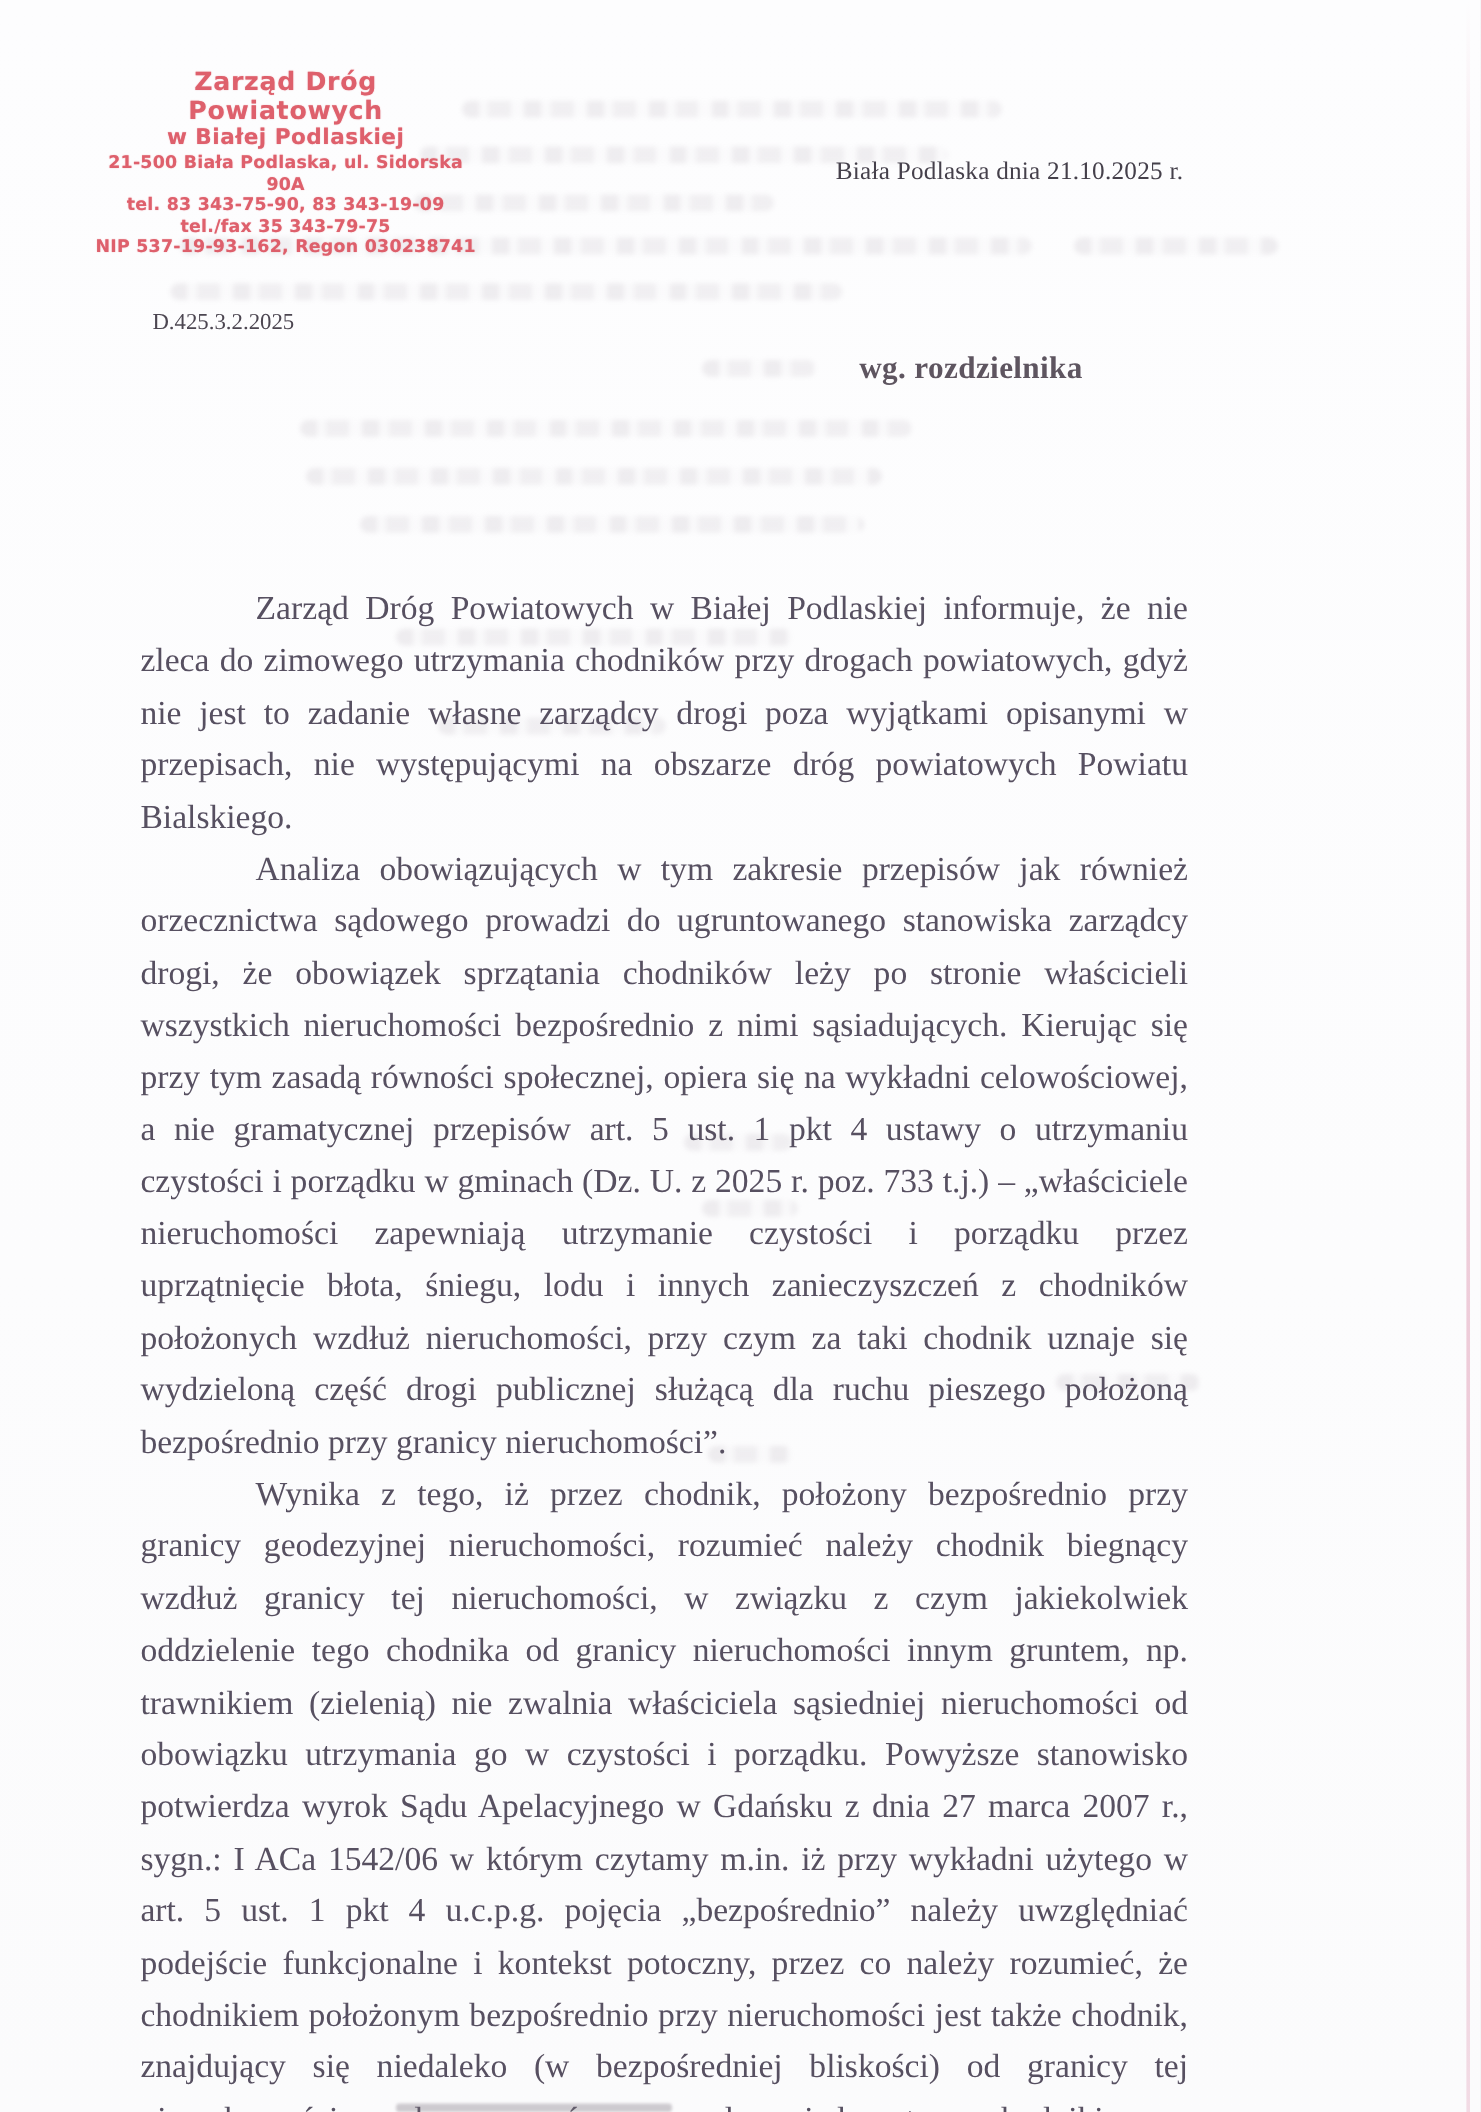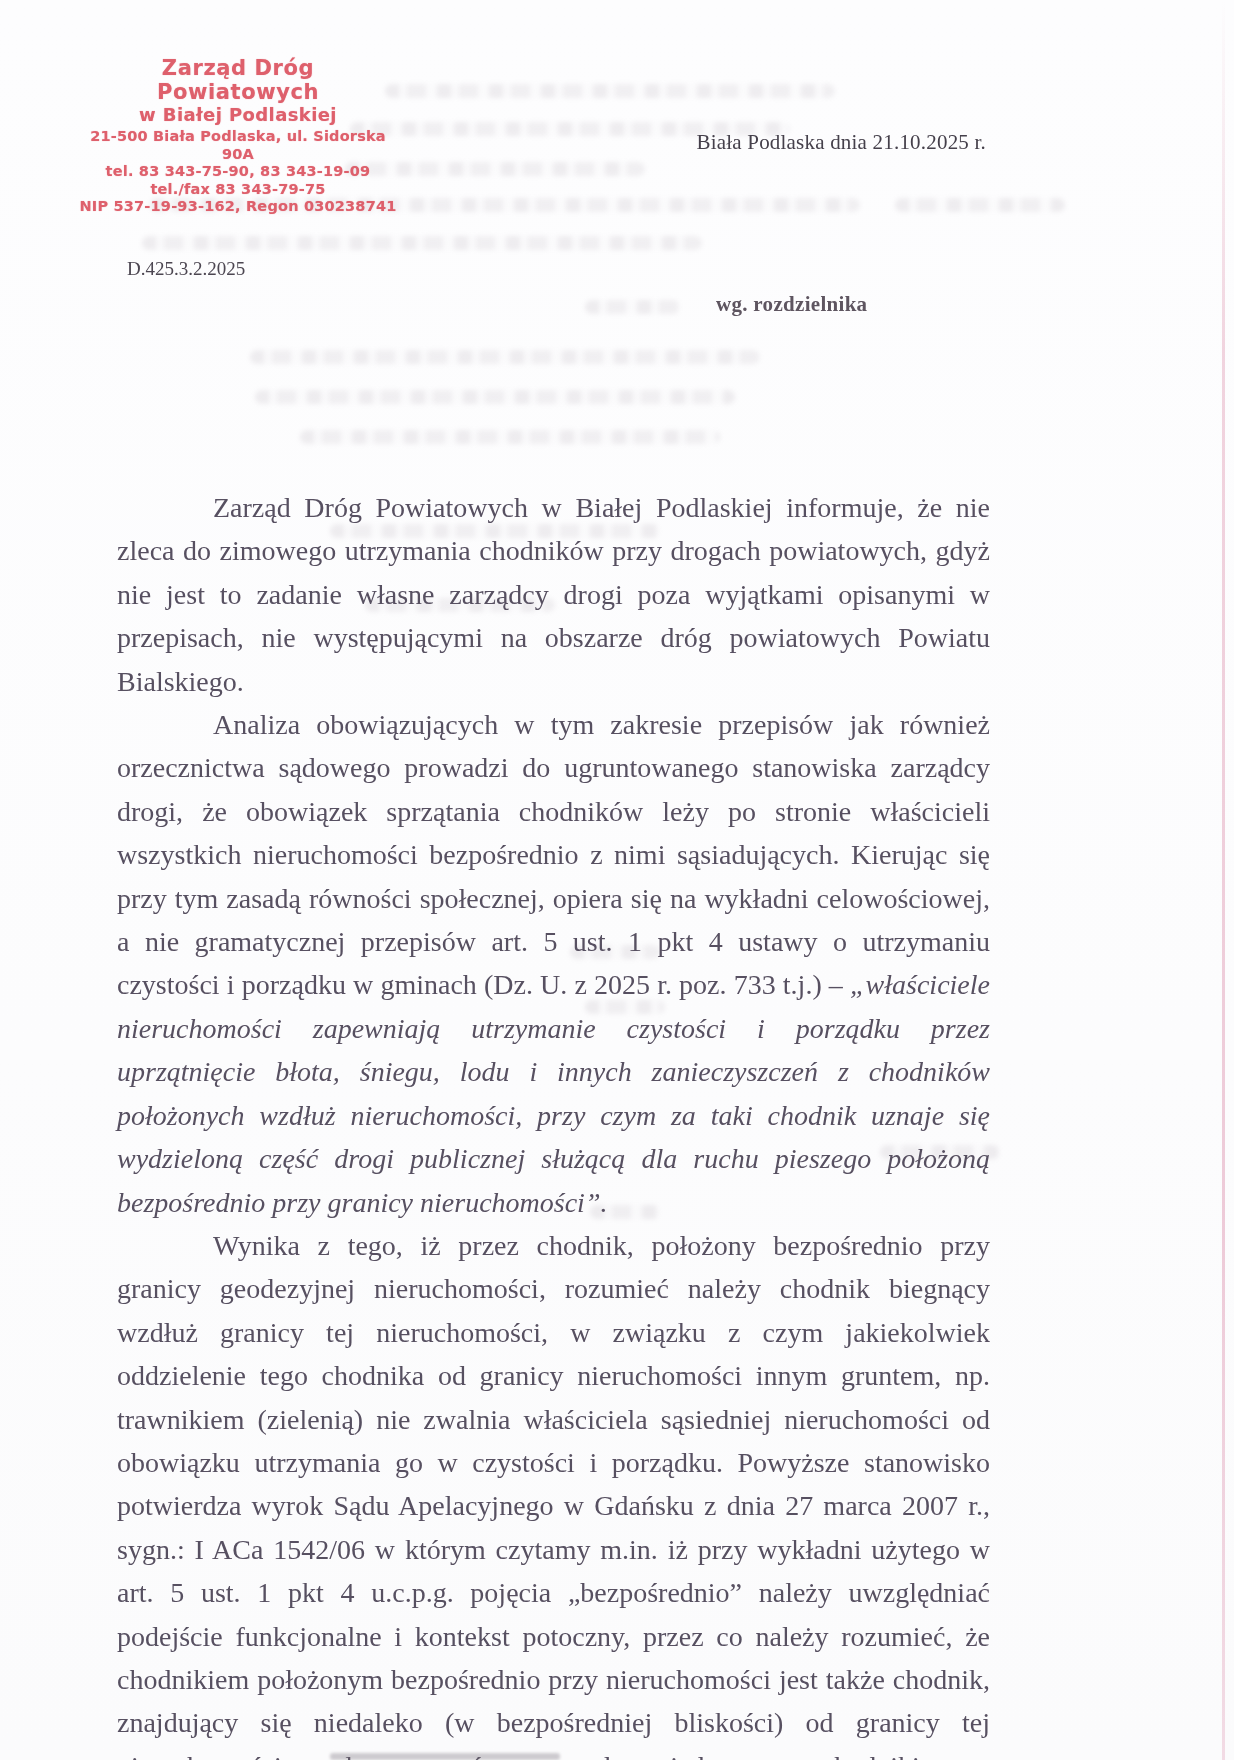--- a/index.html
+++ b/index.html
@@ -128,7 +128,7 @@
     <div class="l2">w Białej Podlaskiej</div>
     <div class="l3">21-500 Biała Podlaska, ul. Sidorska 90A</div>
     <div class="l4">tel. 83 343-75-90, 83 343-19-09</div>
-    <div class="l5">tel./fax 83 343-79-75</div>
+    <div class="l5">tel./fax 35 343-79-75</div>
     <div class="l6">NIP 537-19-93-162, Regon 030238741</div>
   </div>
 

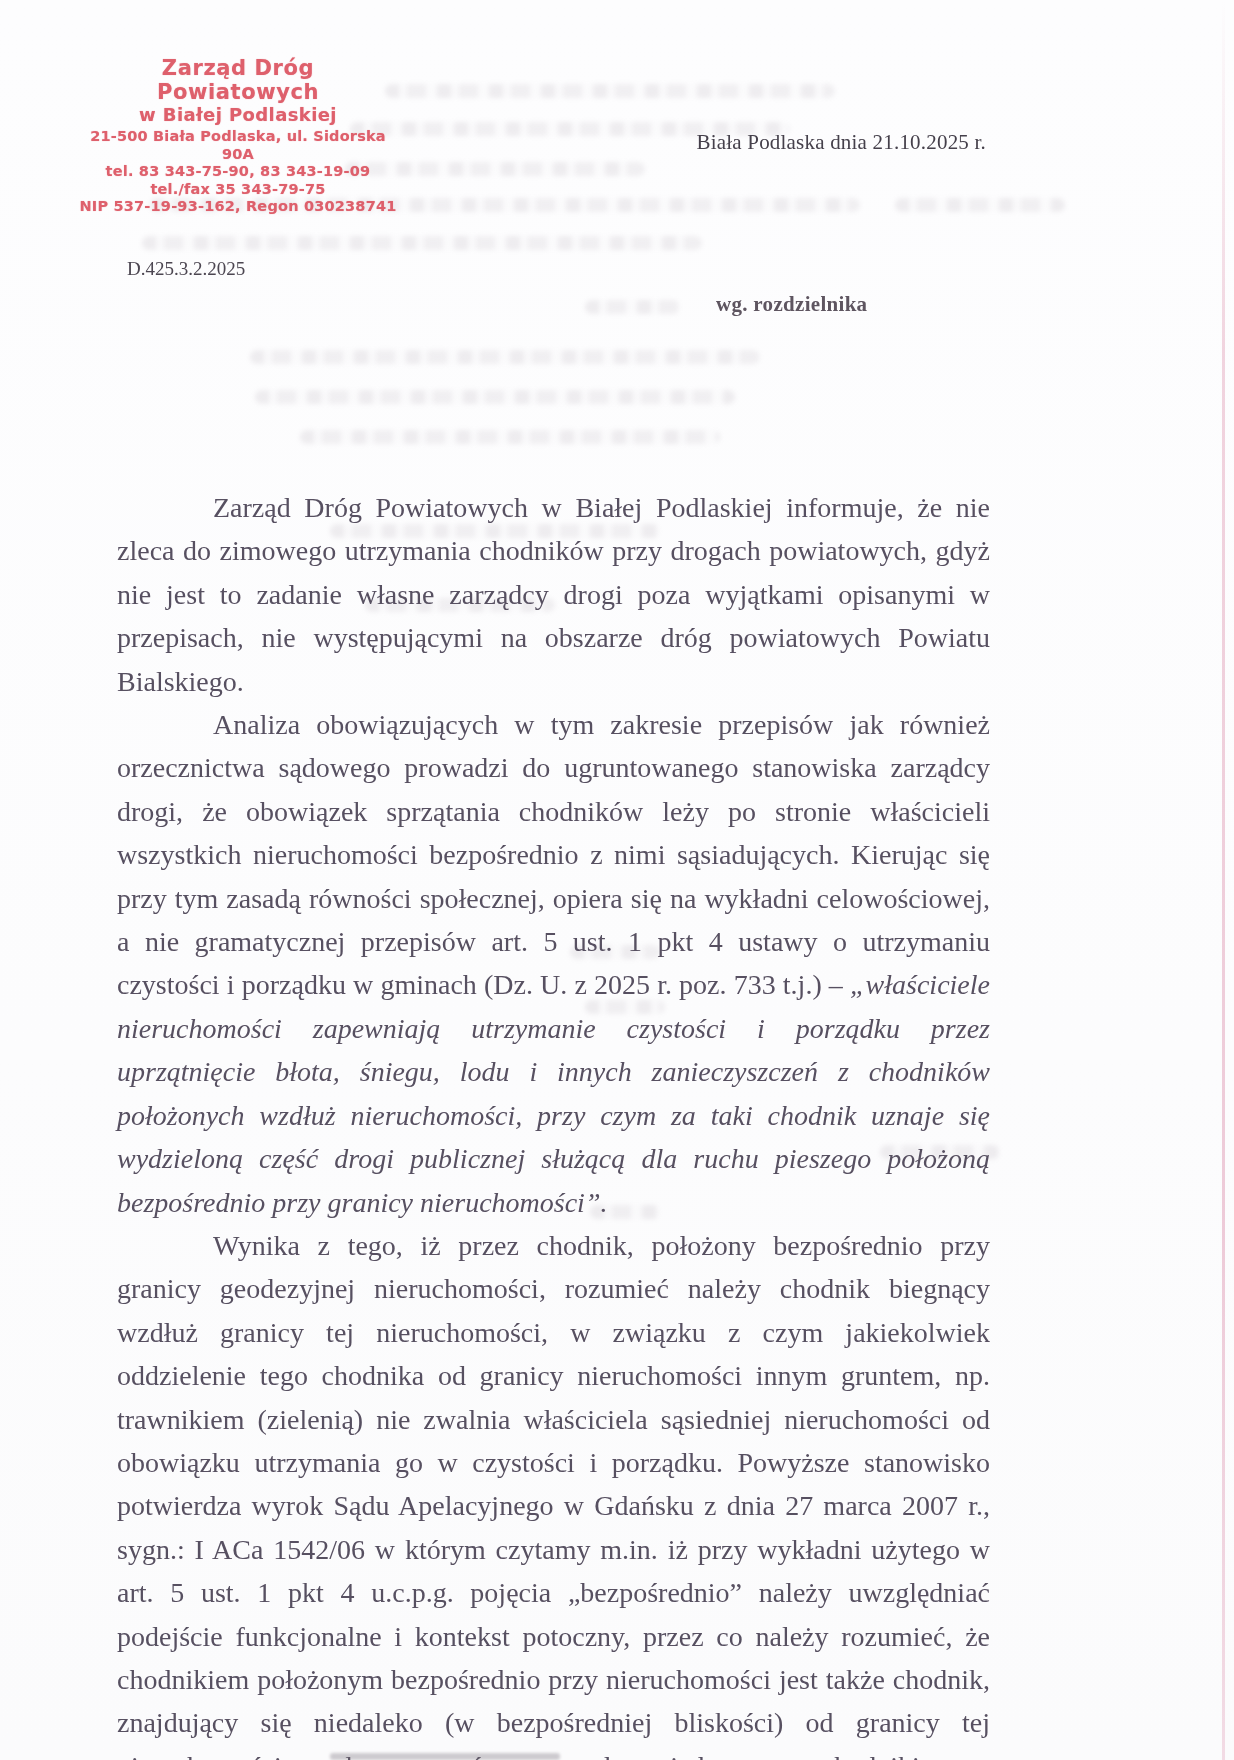--- a/index.html
+++ b/index.html
@@ -49,7 +49,7 @@
   .distribution {
     position: absolute;
     left: 716px; top: 292px;
-    font-size: 21px;
+    font-size: 26px;
     font-weight: bold;
     color: #5e5560;
     letter-spacing: 0.3px;

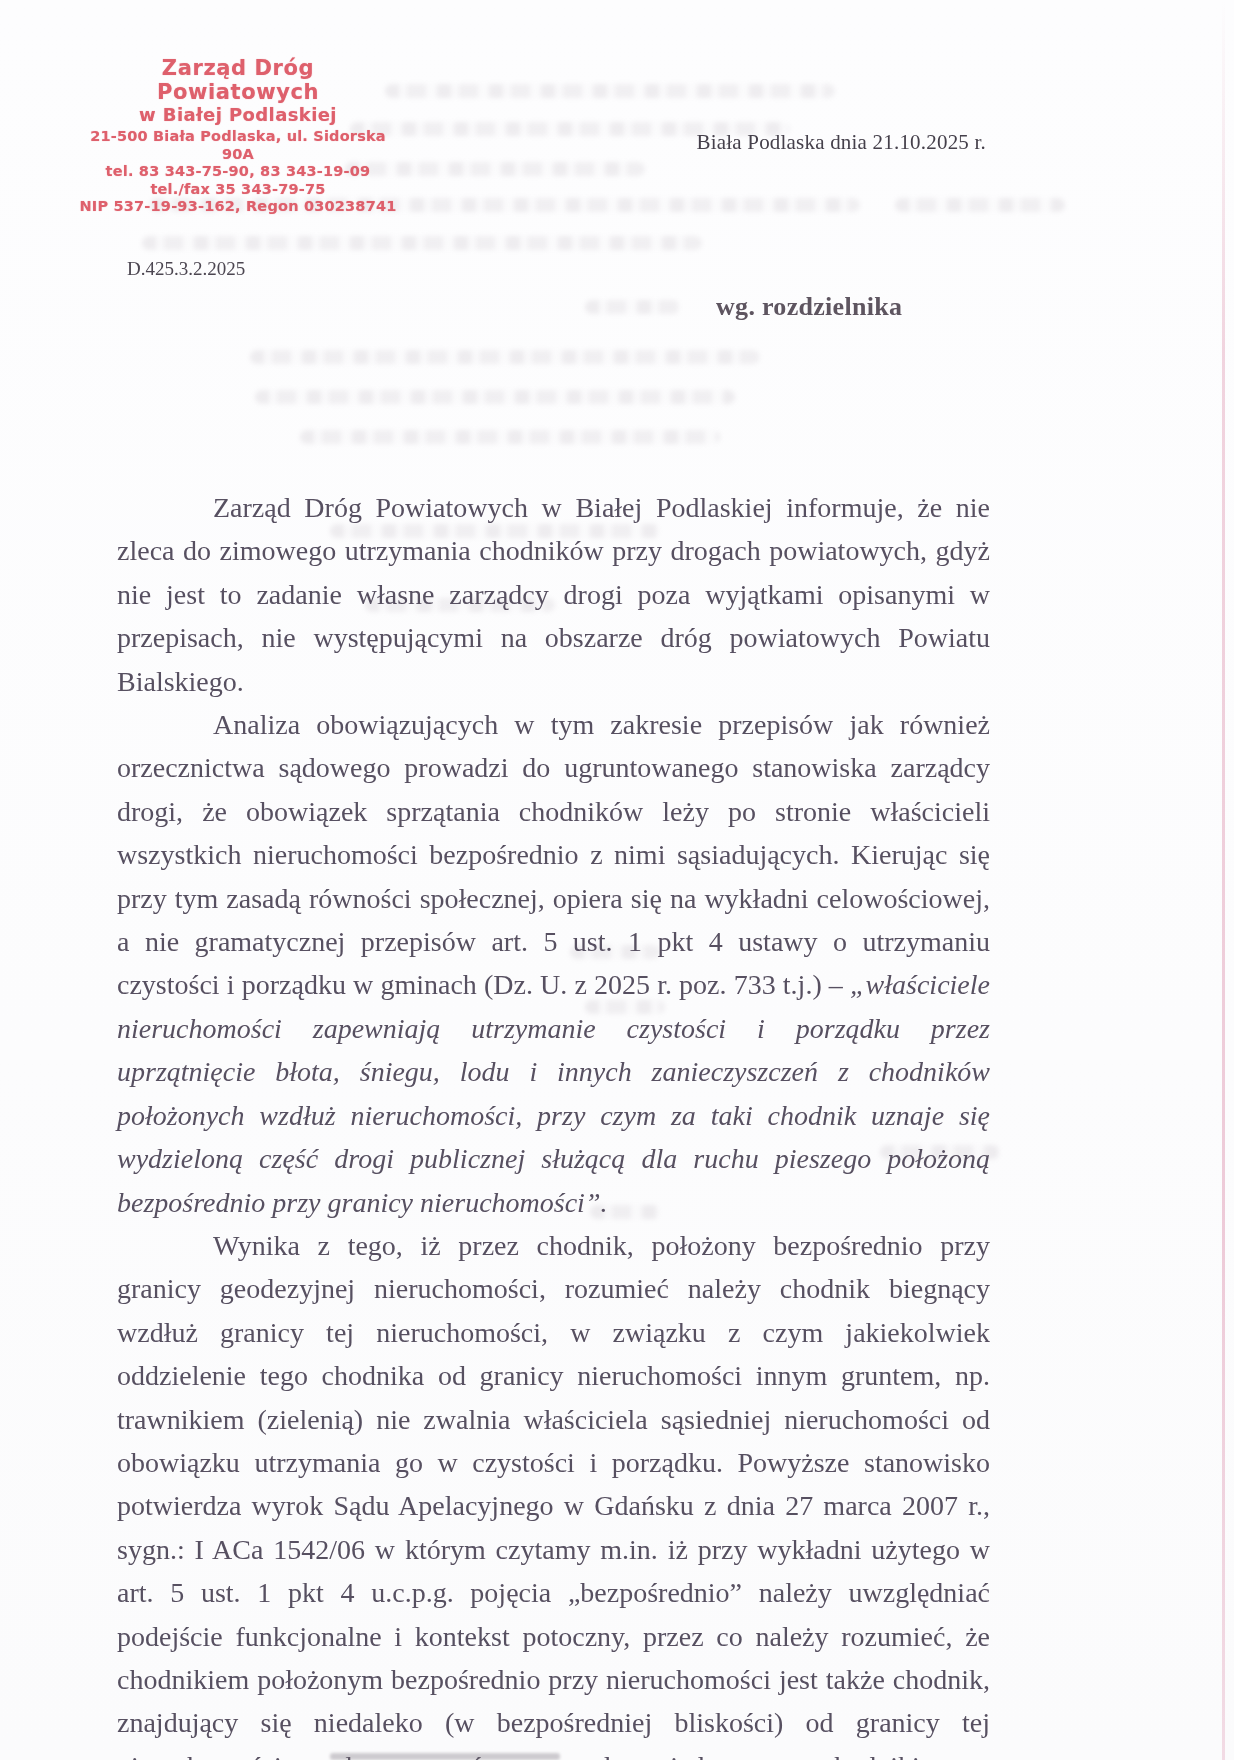--- a/index.html
+++ b/index.html
@@ -66,7 +66,7 @@
     text-align: justify;
   }
   .body-text p { margin: 0; text-indent: 96px; }
-  .body-text .quote { font-style: italic; }
+  .body-text .quote { }
 
   
   .bleed {

